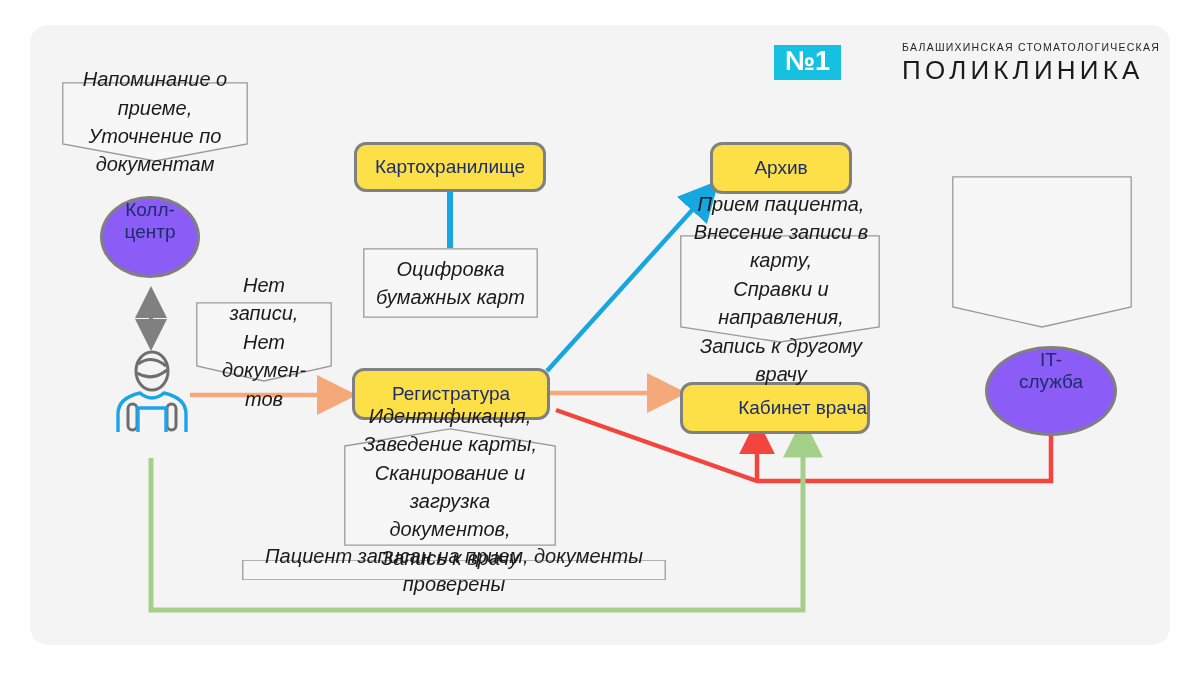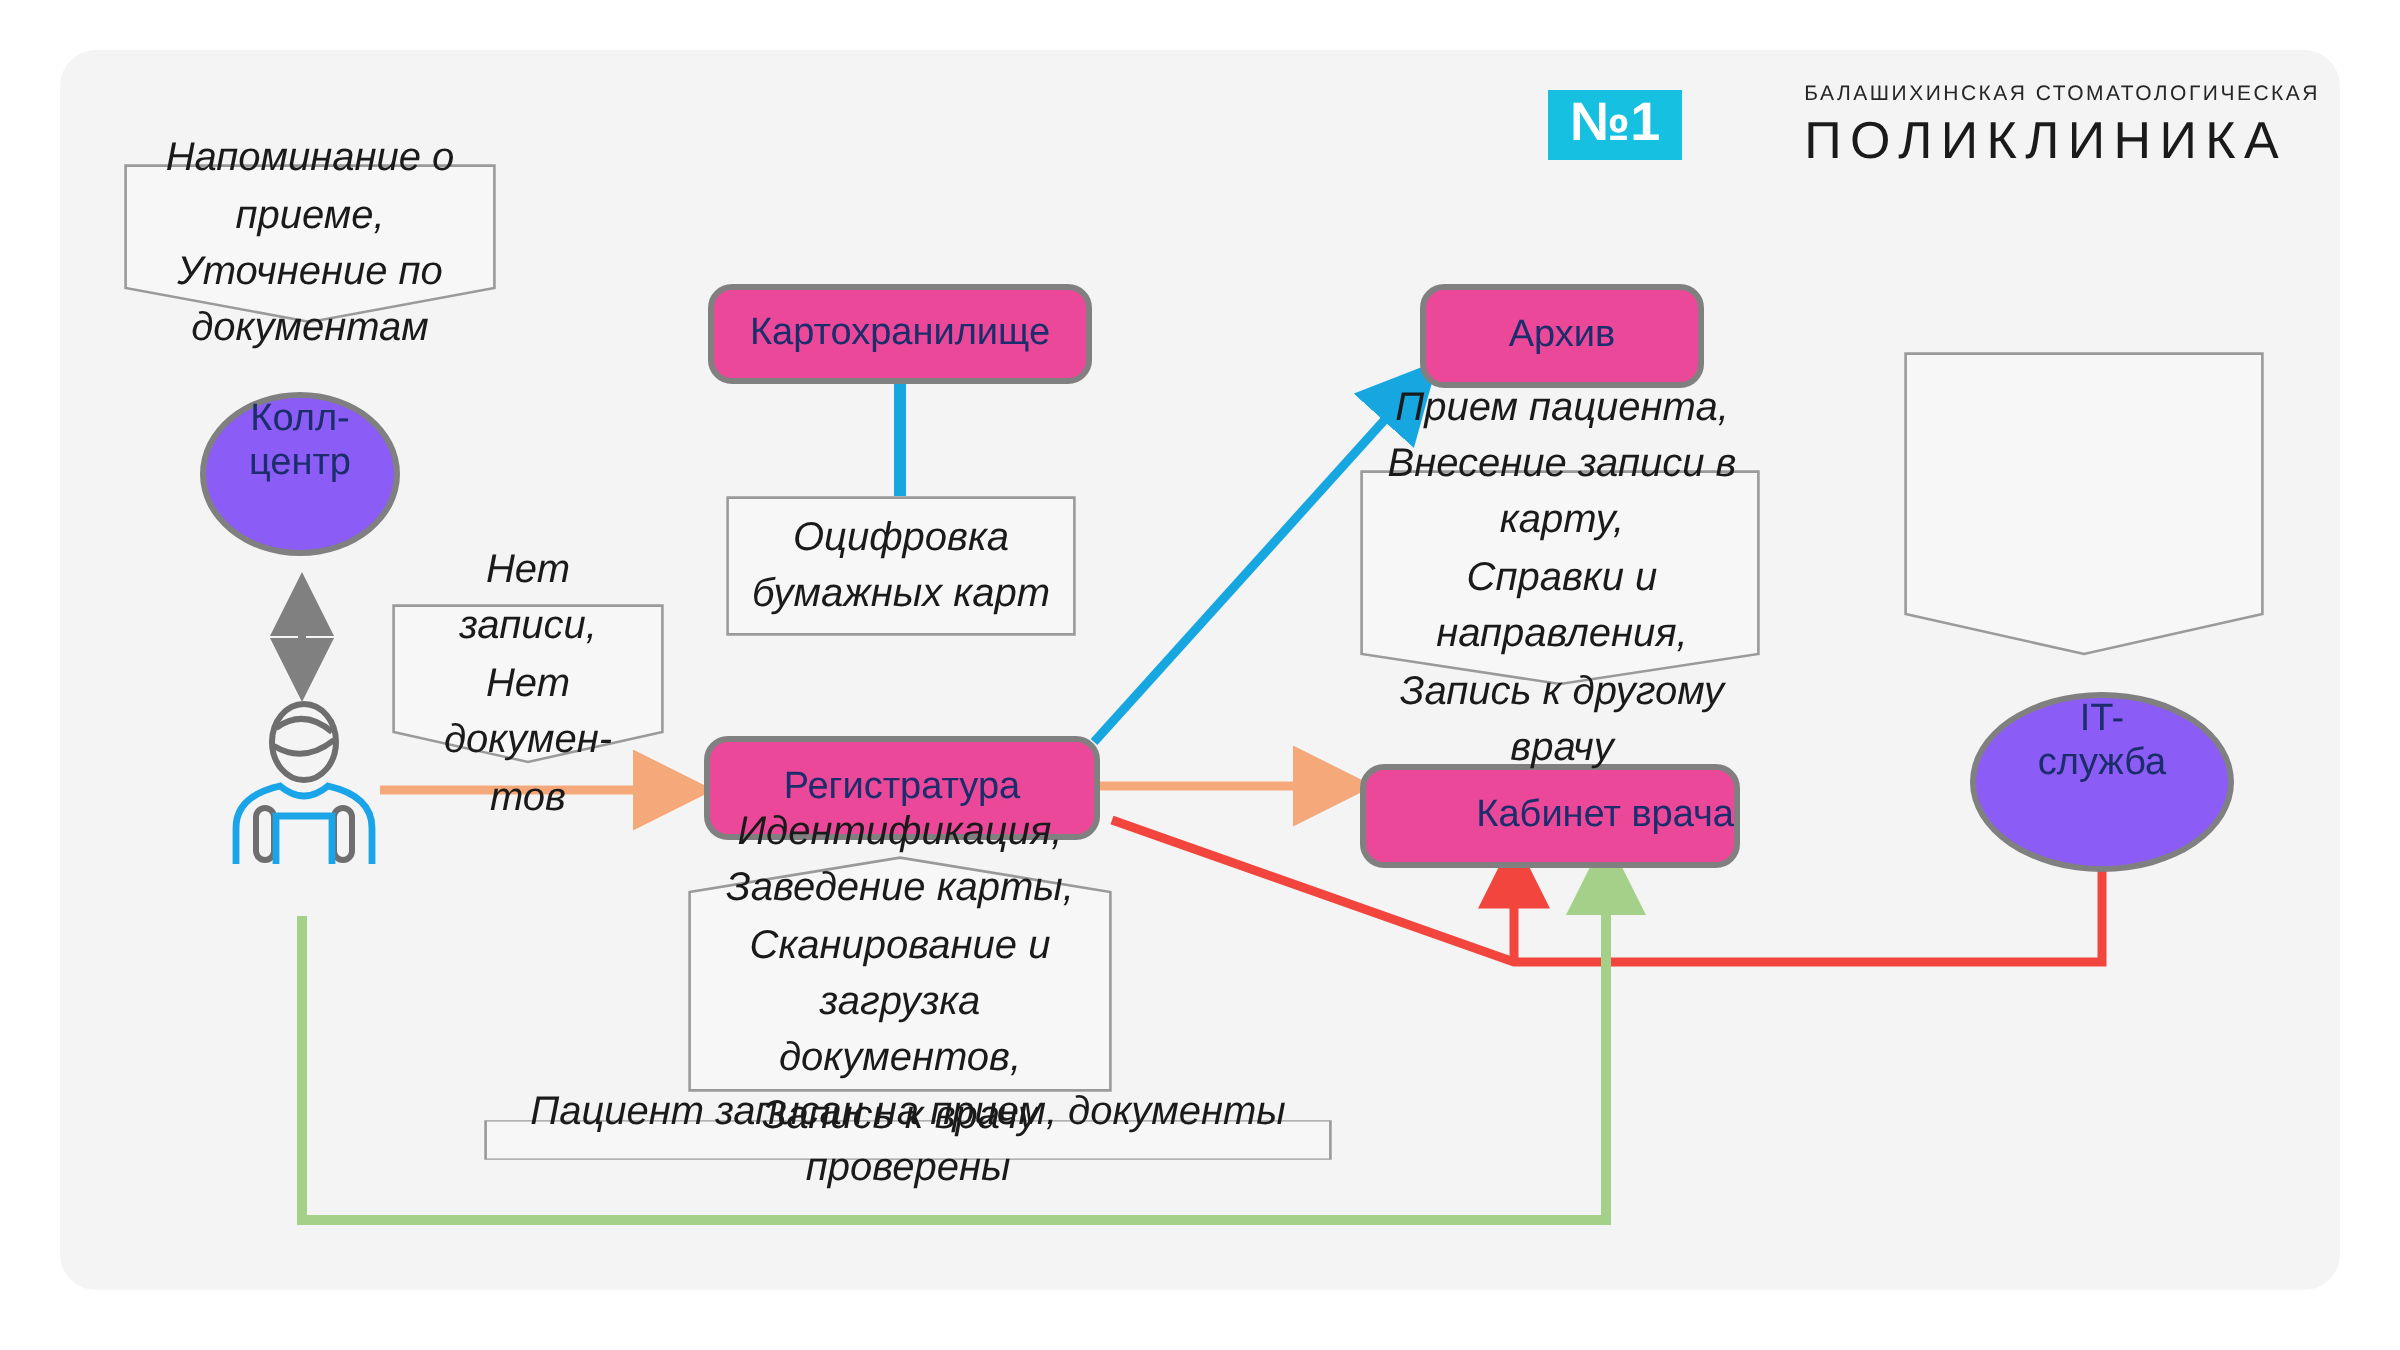--- a/index.html
+++ b/index.html
@@ -9,7 +9,7 @@
   #canvas{position:absolute;left:30px;top:25px;width:1140px;height:620px;
           background:#f4f4f4;border-radius:18px;}
   #svg{position:absolute;left:0;top:0;width:1200px;height:675px;}
-  .node{position:absolute;background:#ec4899;border:3.5px solid #808080;
+  .node{position:absolute;background:#fde047;border:3.5px solid #808080;
         border-radius:12px;display:flex;align-items:center;justify-content:center;
         color:#1b2d6b;font-size:19px;text-align:center;box-sizing:border-box;}
   .circle{position:absolute;background:#8b5cf6;border:3.5px solid #808080;

